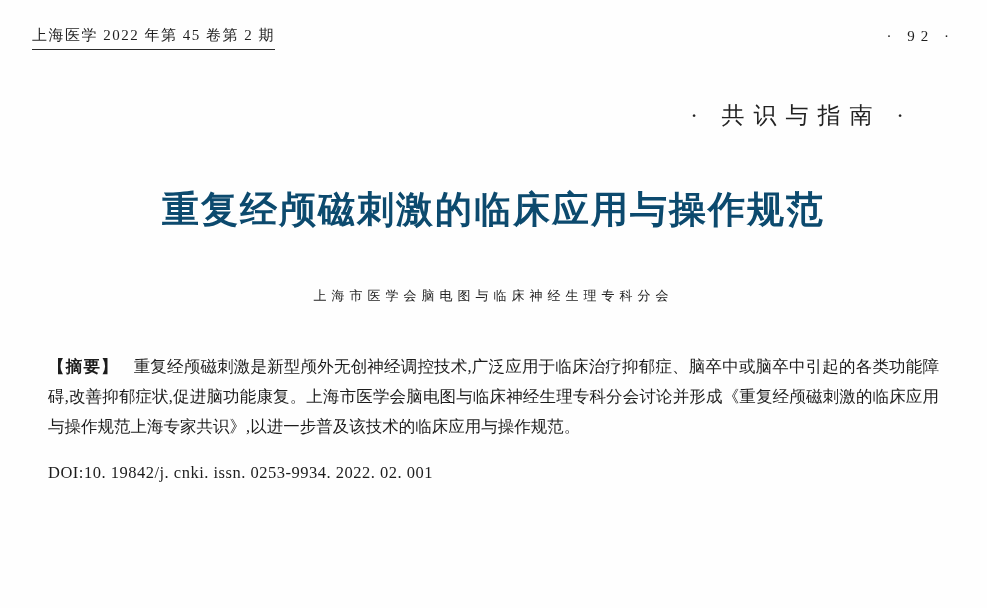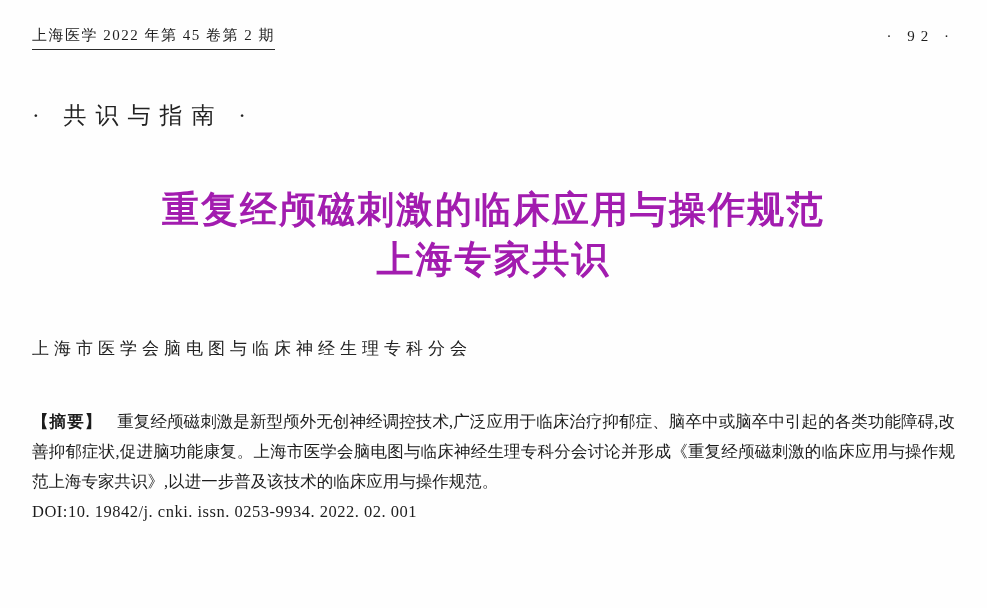--- a/index.html
+++ b/index.html
@@ -37,6 +37,7 @@
   }
   
   .section-label {
+    text-align: right;
     margin-top: 50px;
     padding-right: 42px;
     font-size: 23px;

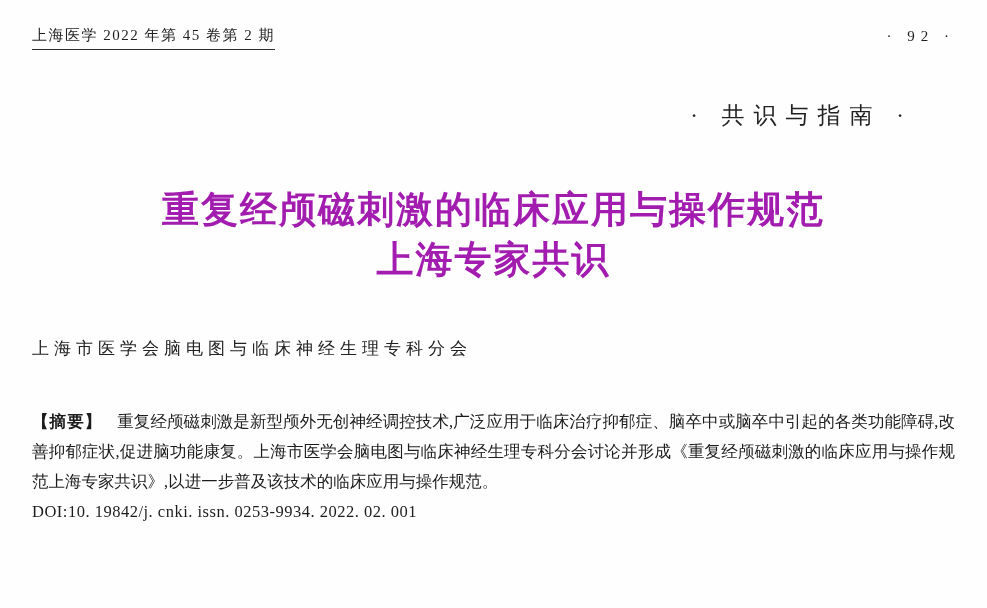--- a/index.html
+++ b/index.html
@@ -53,7 +53,7 @@
     font-size: 37px;
     line-height: 50px;
     letter-spacing: 2px;
-    color: #a21caf;
+    color: #0c4a6e;
   }
   
   .author-line {

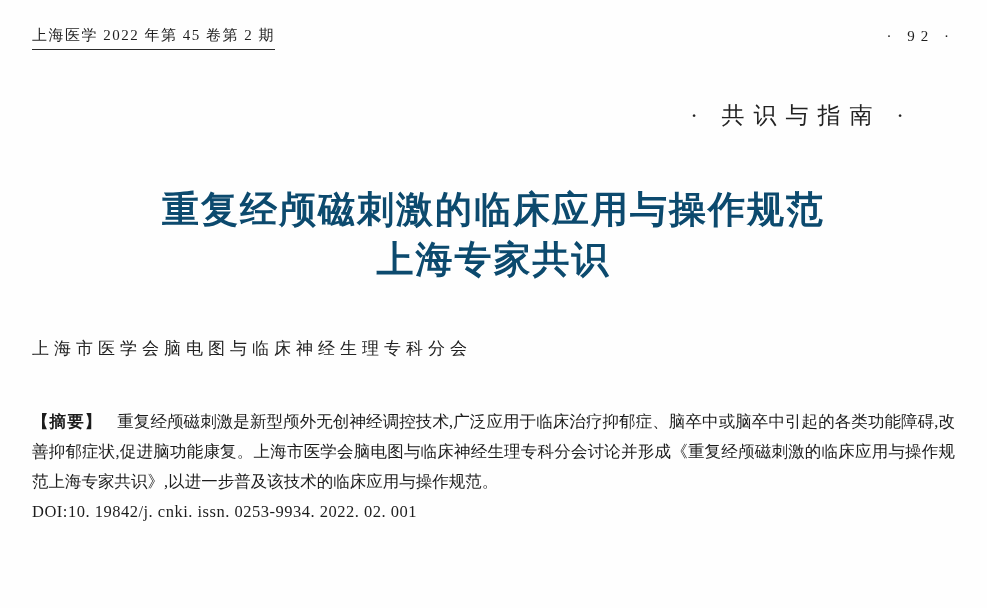--- a/index.html
+++ b/index.html
@@ -99,7 +99,6 @@
 
   <h1 class="article-title">
     <span>重复经颅磁刺激的临床应用与操作规范</span><br>
-    <span>上海专家共识</span>
   </h1>
 
   <div class="author-line">上海市医学会脑电图与临床神经生理专科分会</div>

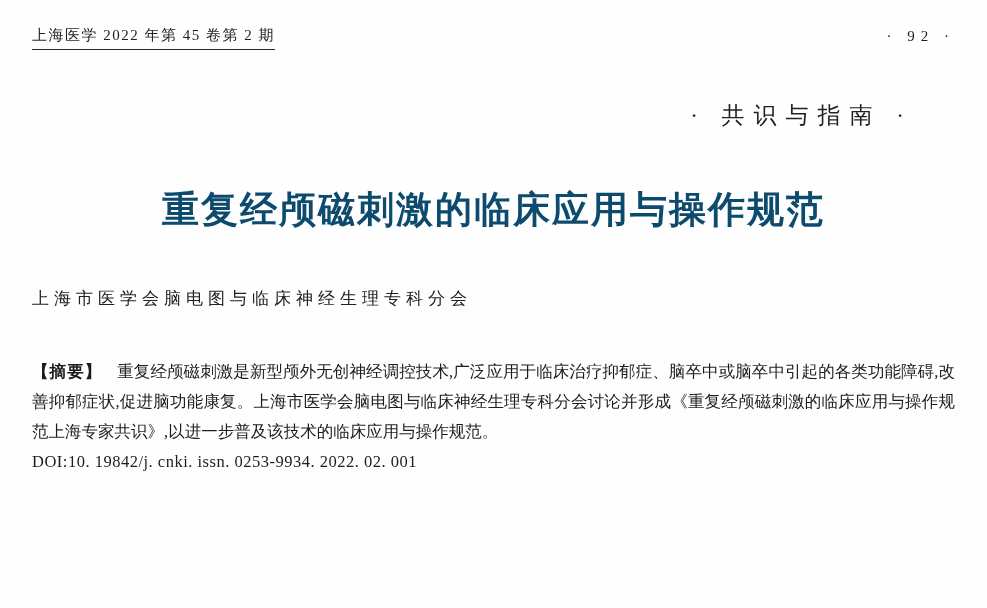--- a/index.html
+++ b/index.html
@@ -58,8 +58,8 @@
   
   .author-line {
     margin-top: 52px;
-    text-align: left;
-    font-size: 17px;
+    text-align: center;
+    font-size: 13px;
     letter-spacing: 5px;
     color: #222;
   }

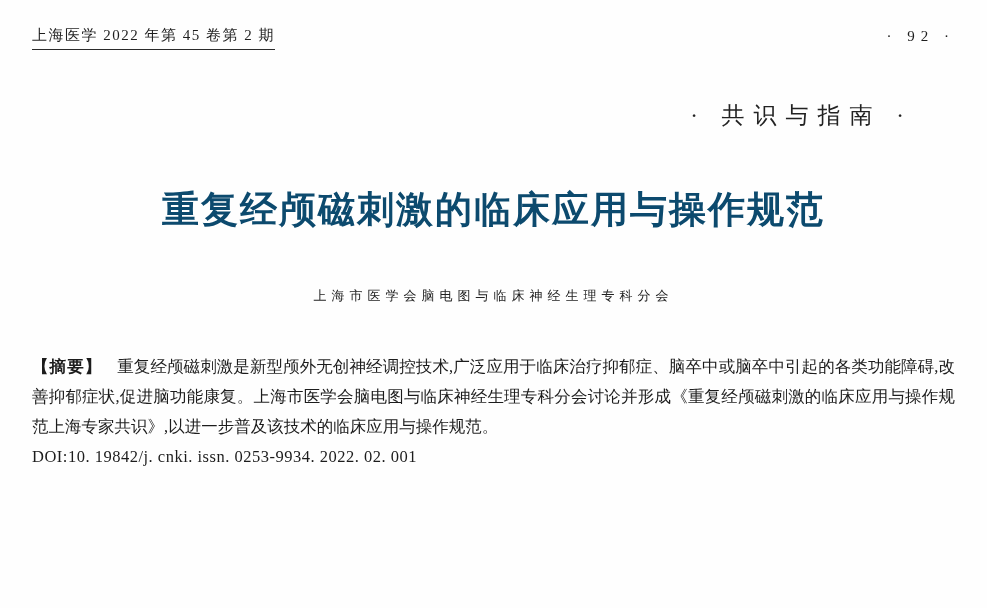--- a/index.html
+++ b/index.html
@@ -72,7 +72,7 @@
     color: #1c1c1c;
   }
   .meta-block p {
-    margin: 0;
+    margin: 16px;
   }
   .bracket-label {
     font-family: "Liberation Sans", "DejaVu Sans", sans-serif;

